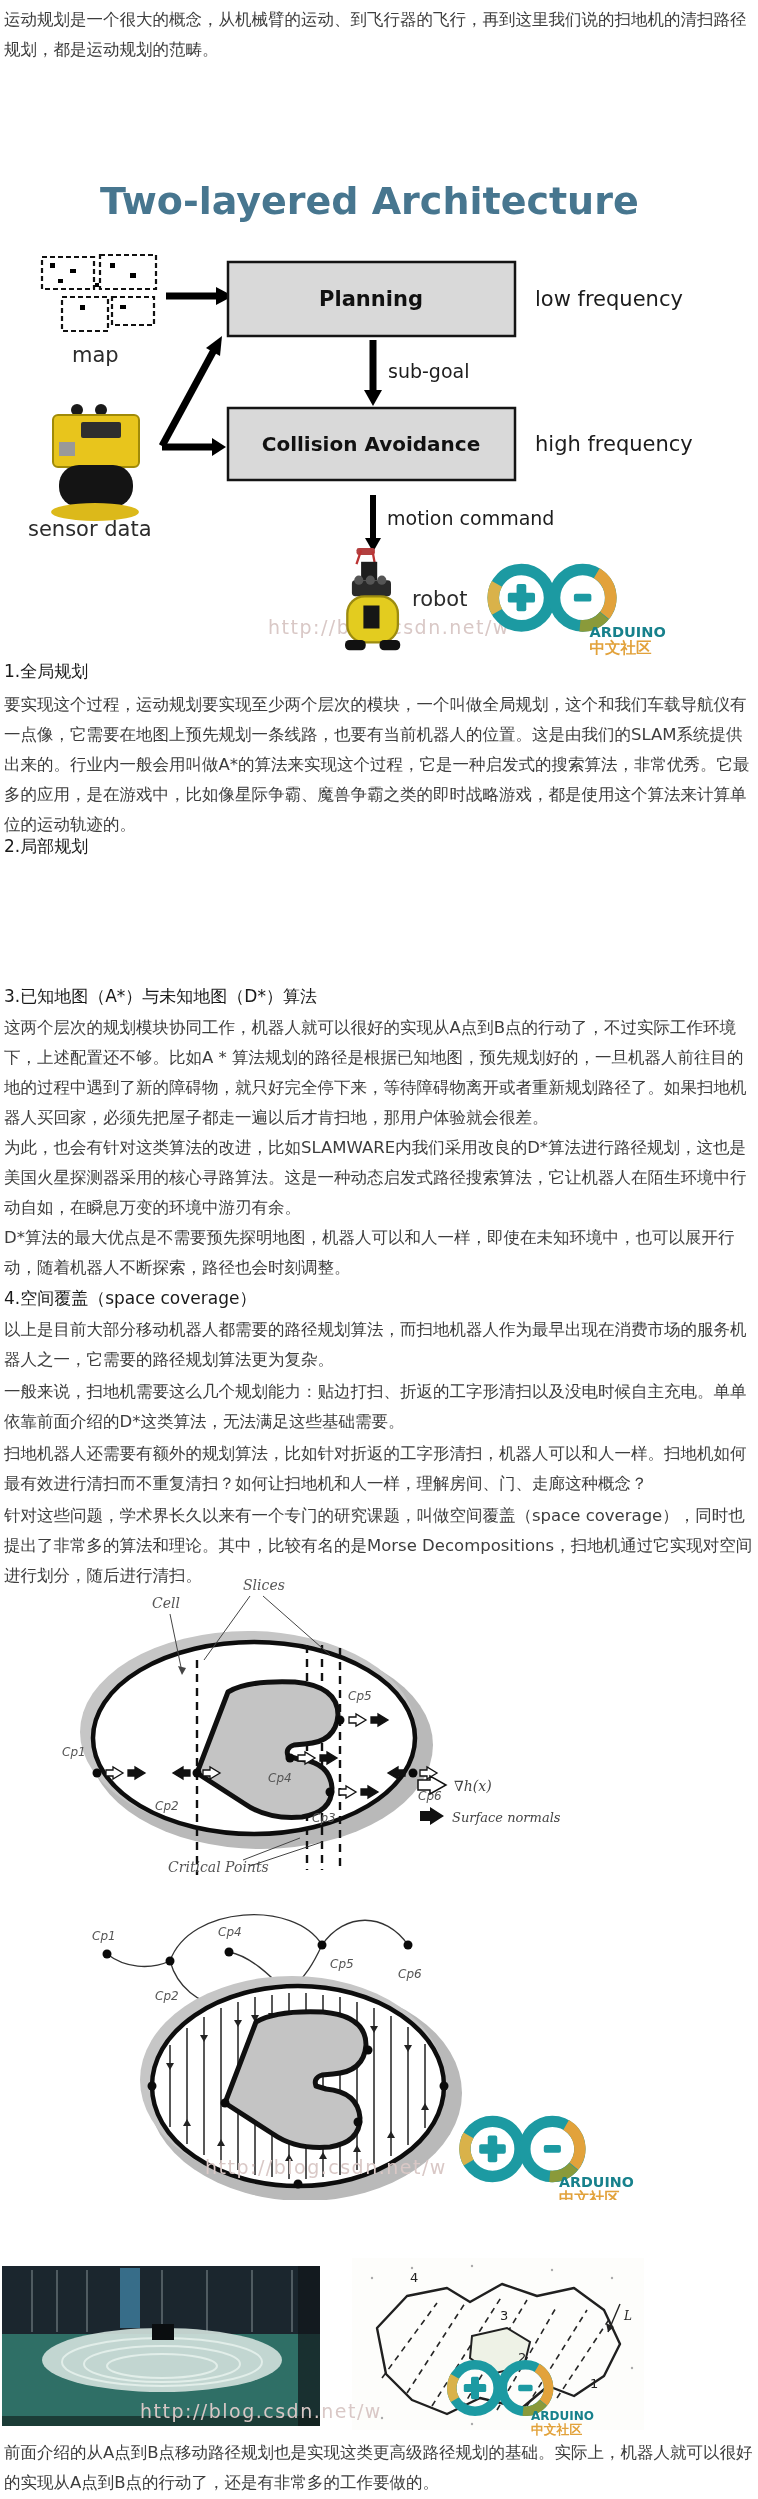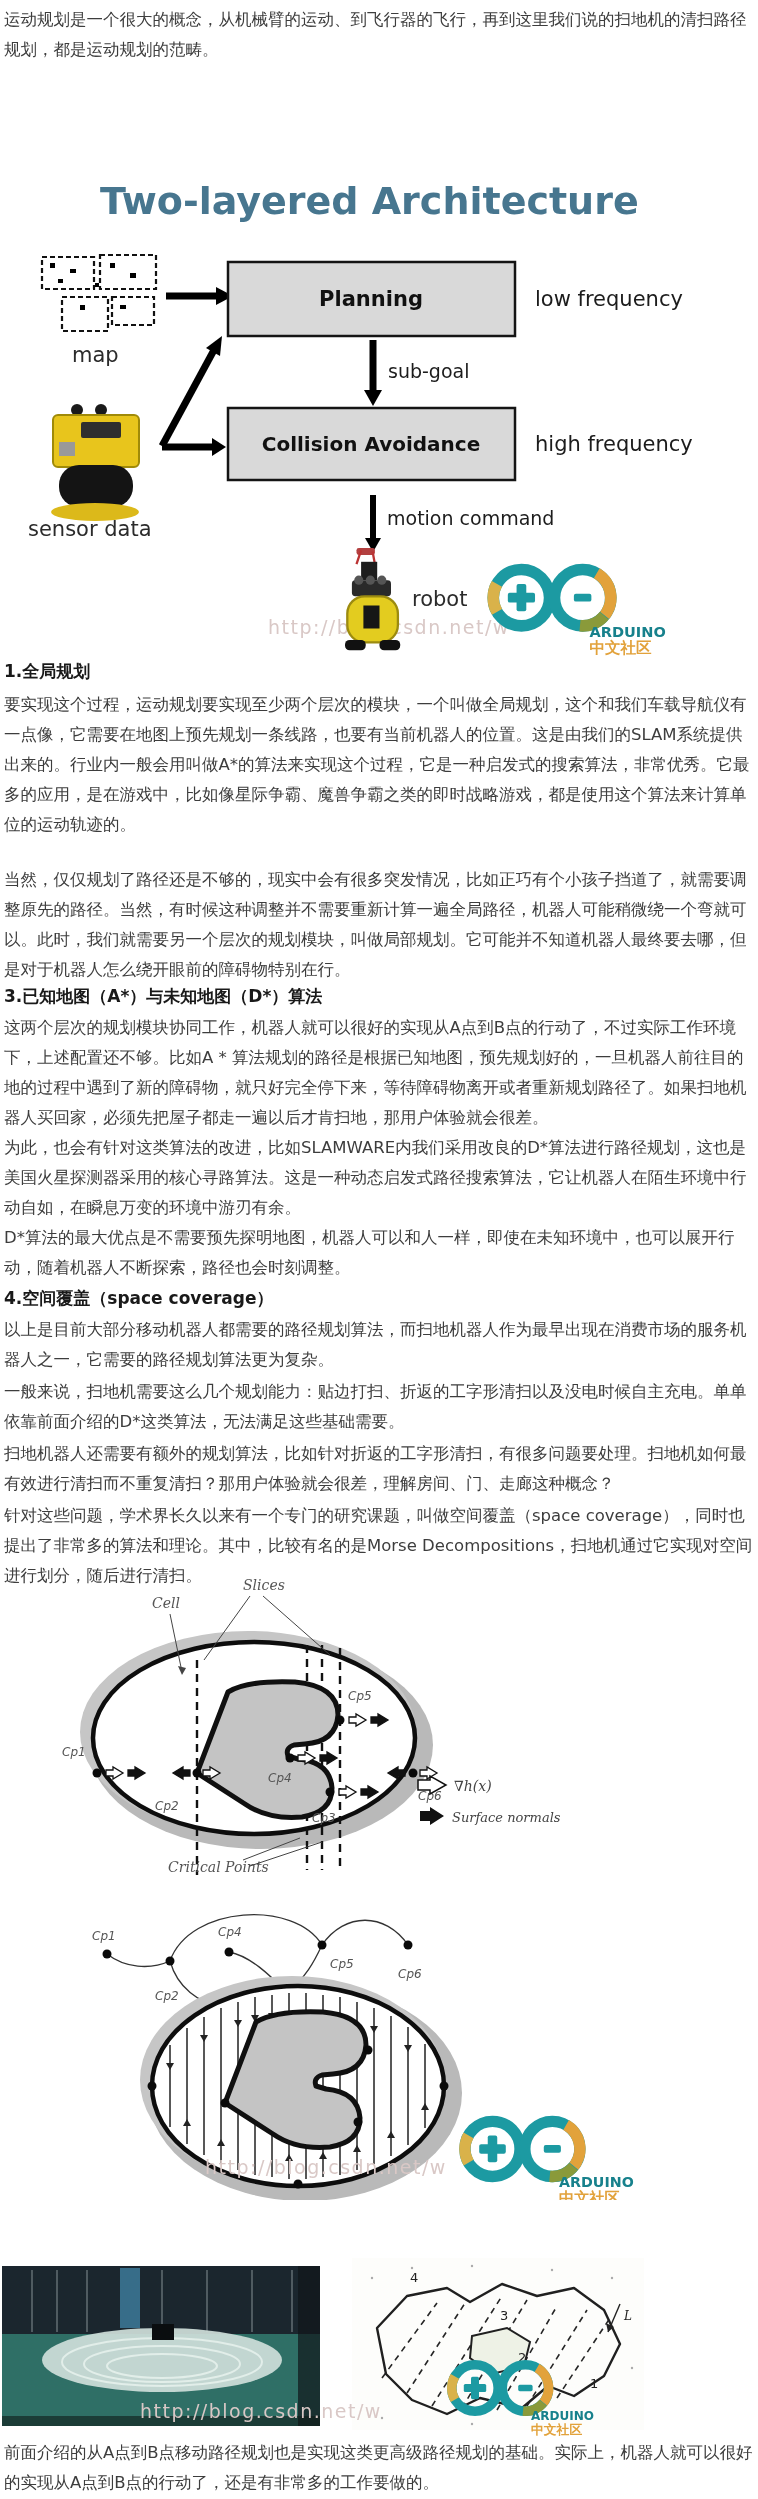--- a/index.html
+++ b/index.html
@@ -7,7 +7,7 @@
         font-family:"DejaVu Sans","Liberation Sans",sans-serif;}
   .abs{position:absolute;}
   .para{font-size:16.5px;line-height:30px;color:#3d3d3d;width:750px;left:4px;}
-  .h{font-size:17px;line-height:26px;font-weight:bold;color:#191919;width:750px;left:4px;}
+  .h{font-size:17px;line-height:26px;font-weight:normal;color:#191919;width:750px;left:4px;}
   svg text{font-family:"DejaVu Sans","Liberation Sans",sans-serif;}
   svg .serif{font-family:"DejaVu Serif","Liberation Serif",serif;font-style:italic;}
   .wm{fill:#d9c8c6;letter-spacing:1.5px;}

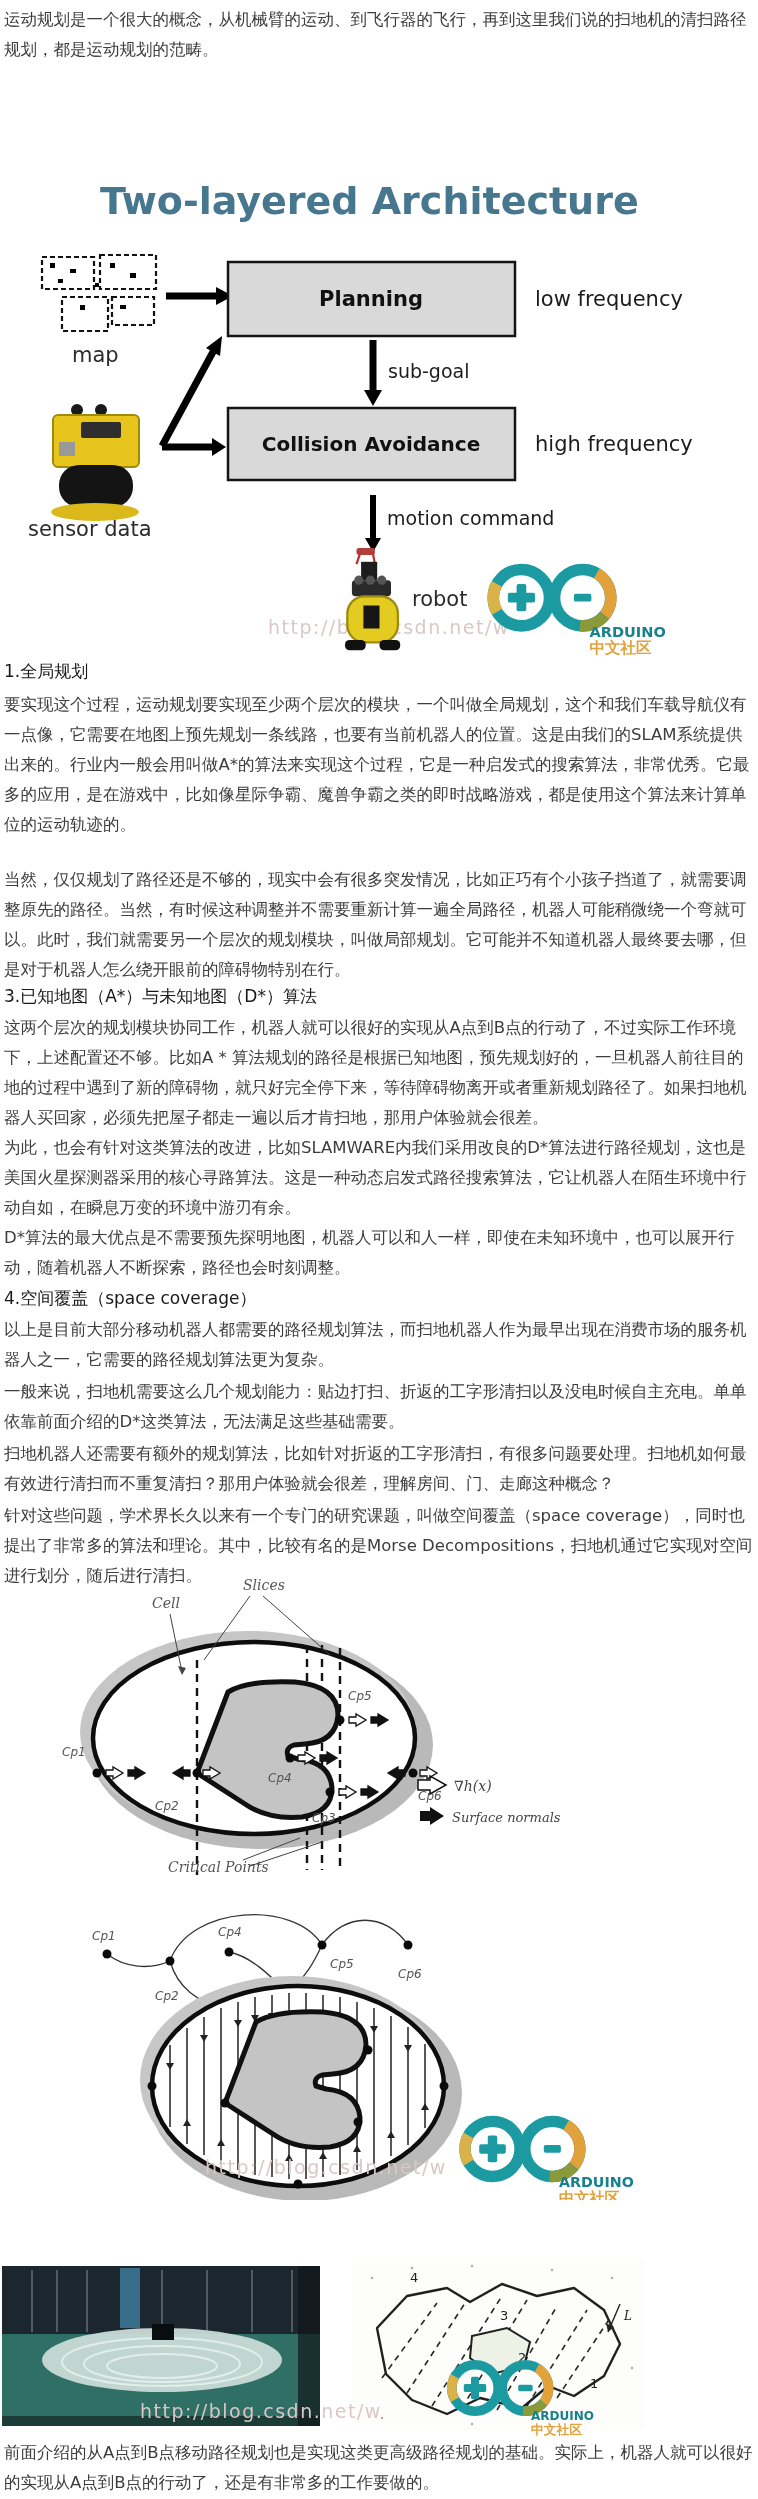--- a/index.html
+++ b/index.html
@@ -125,6 +125,7 @@
   <div class="abs h" style="top:658px">1.全局规划</div>
   <div class="abs para" style="top:690px">要实现这个过程，运动规划要实现至少两个层次的模块，一个叫做全局规划，这个和我们车载导航仪有一点像，它需要在地图上预先规划一条线路，也要有当前机器人的位置。这是由我们的SLAM系统提供出来的。行业内一般会用叫做A*的算法来实现这个过程，它是一种启发式的搜索算法，非常优秀。它最多的应用，是在游戏中，比如像星际争霸、魔兽争霸之类的即时战略游戏，都是使用这个算法来计算单位的运动轨迹的。</div>
 
+  <div class="abs h" style="top:833px">2.局部规划</div>
   <div class="abs para" style="top:865px">当然，仅仅规划了路径还是不够的，现实中会有很多突发情况，比如正巧有个小孩子挡道了，就需要调整原先的路径。当然，有时候这种调整并不需要重新计算一遍全局路径，机器人可能稍微绕一个弯就可以。此时，我们就需要另一个层次的规划模块，叫做局部规划。它可能并不知道机器人最终要去哪，但是对于机器人怎么绕开眼前的障碍物特别在行。</div>
 
   <div class="abs h" style="top:983px">3.已知地图（A*）与未知地图（D*）算法</div>

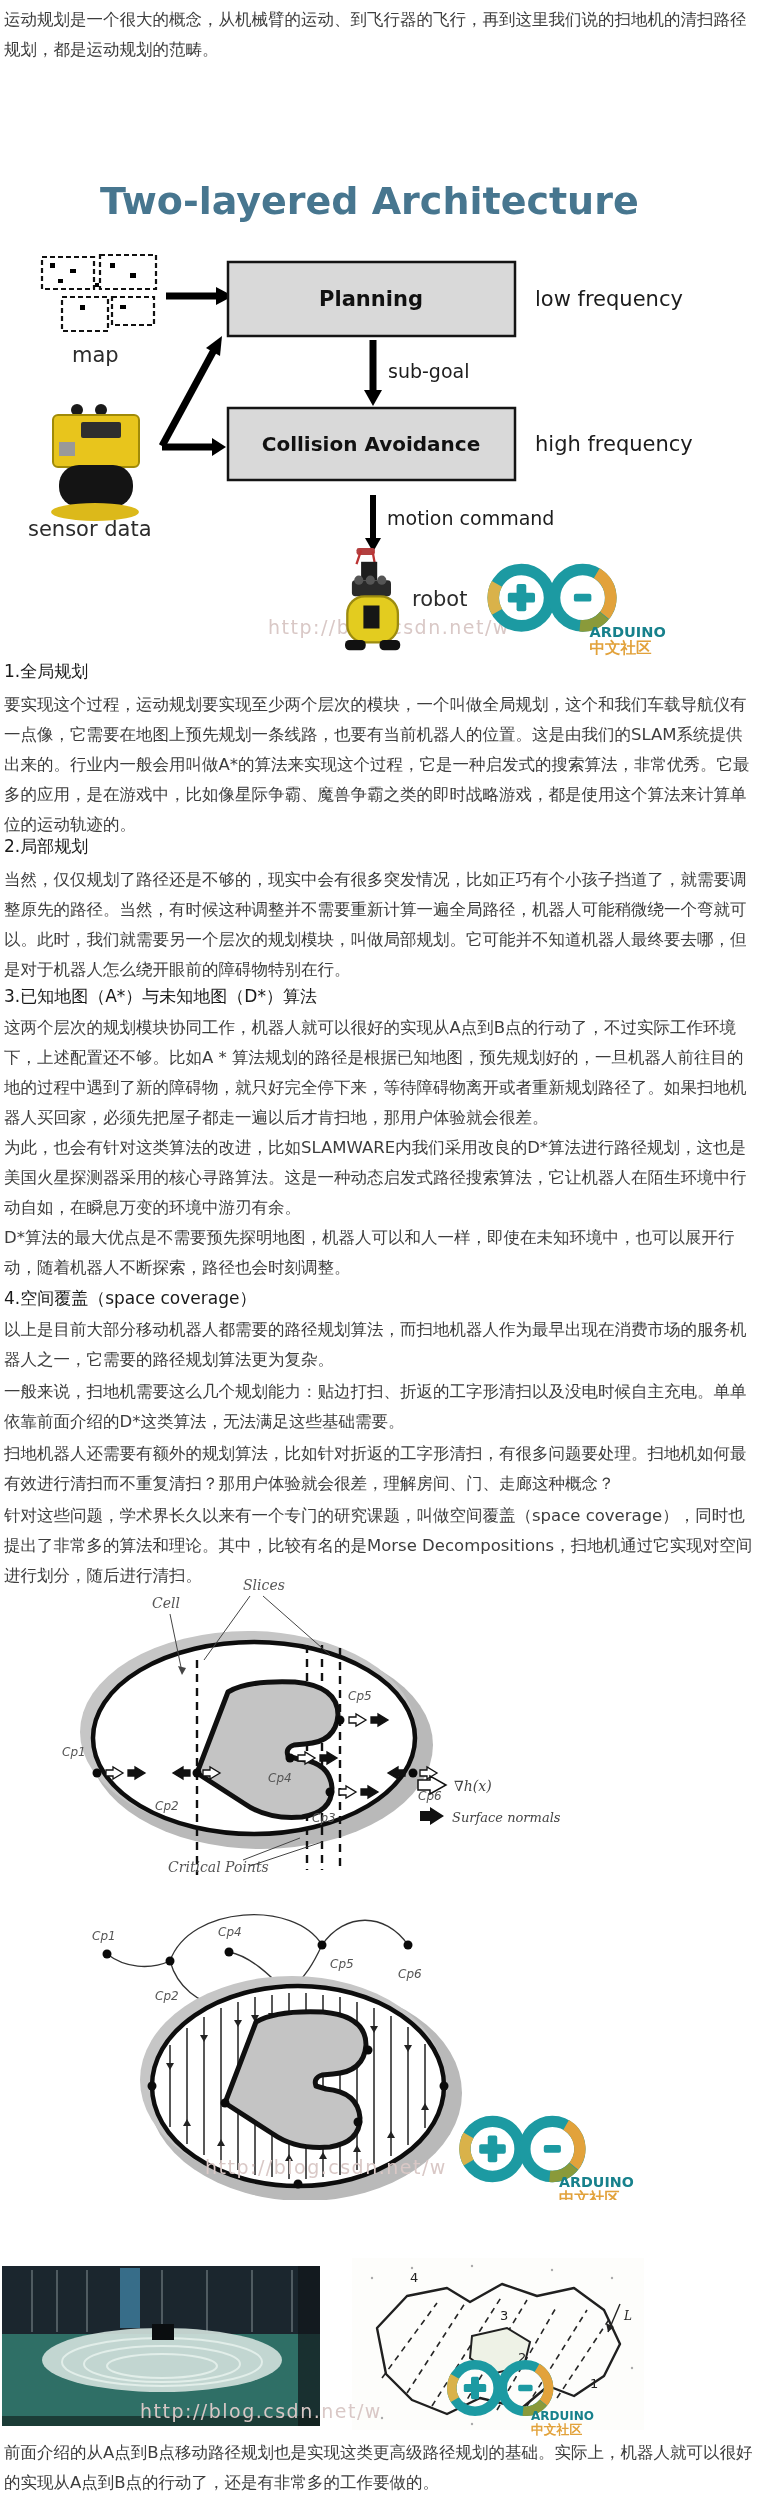--- a/index.html
+++ b/index.html
@@ -126,7 +126,6 @@
   <div class="abs para" style="top:690px">要实现这个过程，运动规划要实现至少两个层次的模块，一个叫做全局规划，这个和我们车载导航仪有一点像，它需要在地图上预先规划一条线路，也要有当前机器人的位置。这是由我们的SLAM系统提供出来的。行业内一般会用叫做A*的算法来实现这个过程，它是一种启发式的搜索算法，非常优秀。它最多的应用，是在游戏中，比如像星际争霸、魔兽争霸之类的即时战略游戏，都是使用这个算法来计算单位的运动轨迹的。</div>
 
   <div class="abs h" style="top:833px">2.局部规划</div>
-  <div class="abs para" style="top:865px">当然，仅仅规划了路径还是不够的，现实中会有很多突发情况，比如正巧有个小孩子挡道了，就需要调整原先的路径。当然，有时候这种调整并不需要重新计算一遍全局路径，机器人可能稍微绕一个弯就可以。此时，我们就需要另一个层次的规划模块，叫做局部规划。它可能并不知道机器人最终要去哪，但是对于机器人怎么绕开眼前的障碍物特别在行。</div>
 
   <div class="abs h" style="top:983px">3.已知地图（A*）与未知地图（D*）算法</div>
   <div class="abs para" style="top:1013px">这两个层次的规划模块协同工作，机器人就可以很好的实现从A点到B点的行动了，不过实际工作环境下，上述配置还不够。比如A * 算法规划的路径是根据已知地图，预先规划好的，一旦机器人前往目的地的过程中遇到了新的障碍物，就只好完全停下来，等待障碍物离开或者重新规划路径了。如果扫地机器人买回家，必须先把屋子都走一遍以后才肯扫地，那用户体验就会很差。</div>

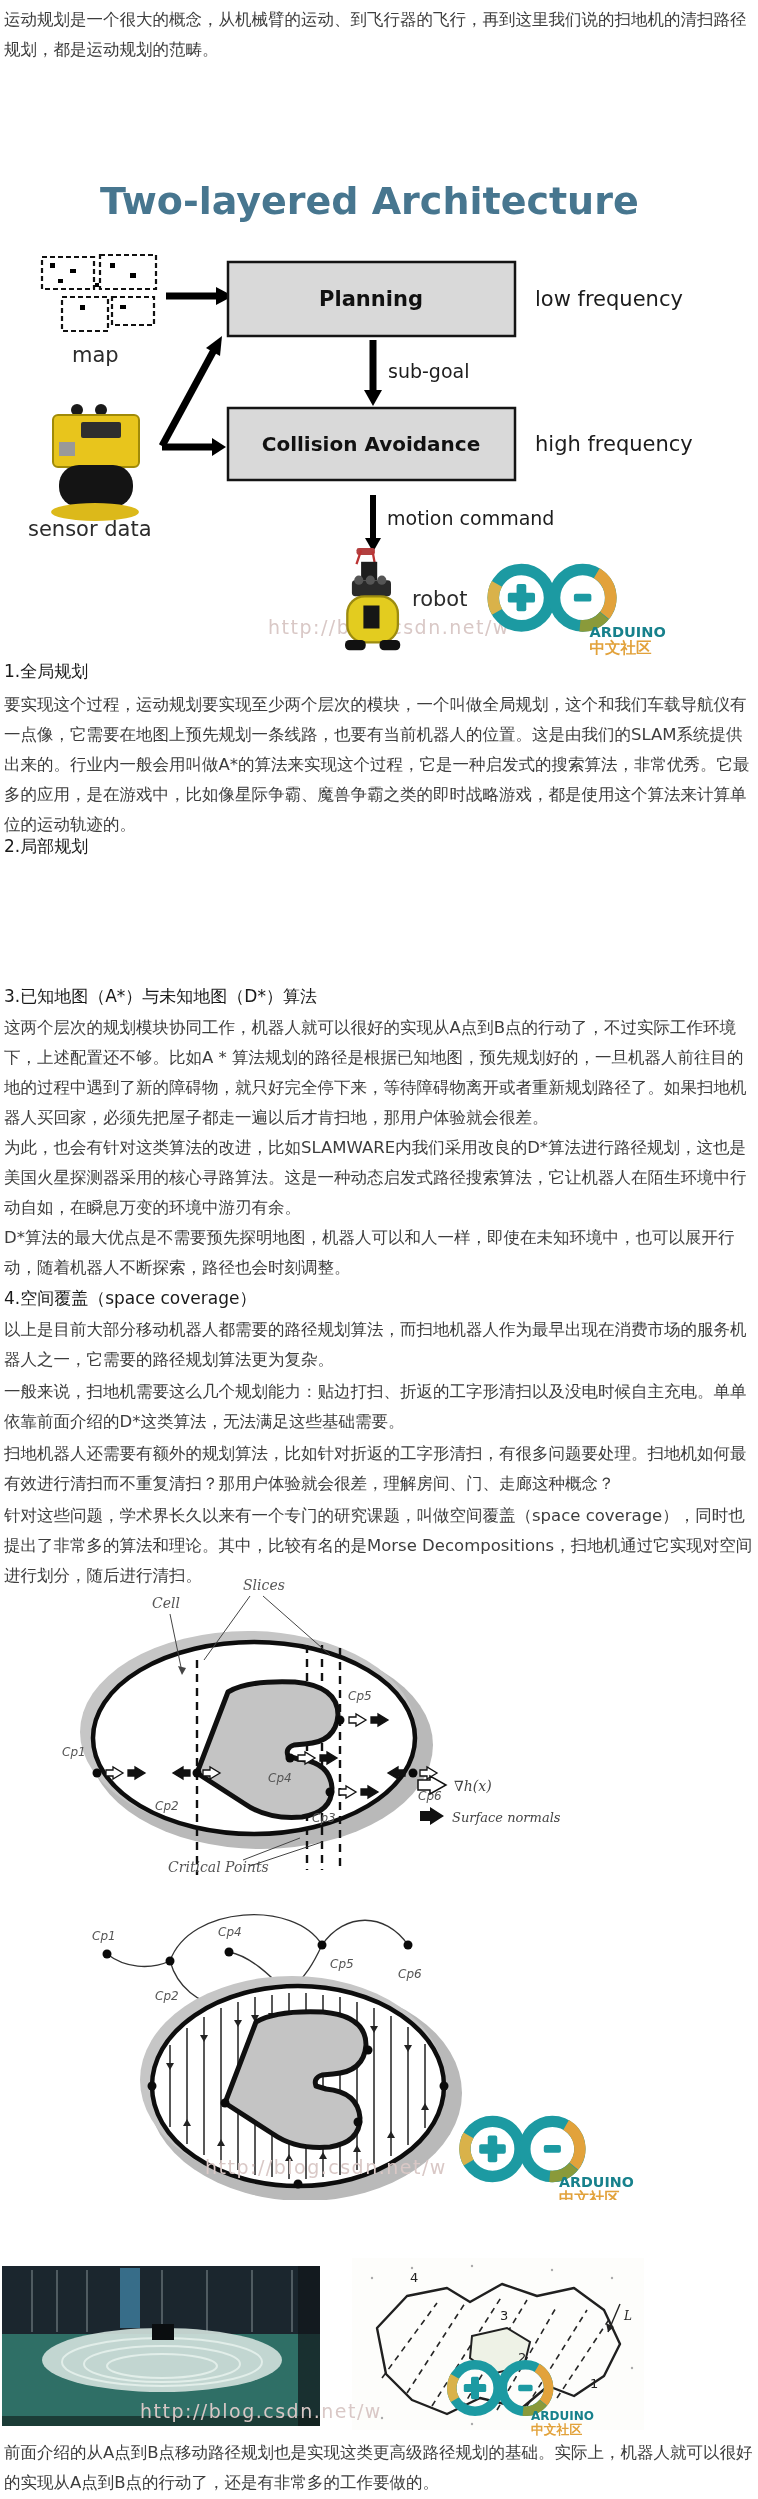--- a/index.html
+++ b/index.html
@@ -135,7 +135,7 @@
   <div class="abs h" style="top:1285px">4.空间覆盖（space coverage）</div>
   <div class="abs para" style="top:1377px">一般来说，扫地机需要这么几个规划能力：贴边打扫、折返的工字形清扫以及没电时候自主充电。单单依靠前面介绍的D*这类算法，无法满足这些基础需要。</div>
   <div class="abs para" style="top:1315px">以上是目前大部分移动机器人都需要的路径规划算法，而扫地机器人作为最早出现在消费市场的服务机器人之一，它需要的路径规划算法更为复杂。</div>
-  <div class="abs para" style="top:1439px">扫地机器人还需要有额外的规划算法，比如针对折返的工字形清扫，有很多问题要处理。扫地机如何最有效进行清扫而不重复清扫？那用户体验就会很差，理解房间、门、走廊这种概念？</div>
+  <div class="abs para" style="top:1439px">扫地机器人还需要有额外的规划算法，比如针对折返的工字形清扫，机器人可以和人一样。扫地机如何最有效进行清扫而不重复清扫？如何让扫地机和人一样，理解房间、门、走廊这种概念？</div>
   <div class="abs para" style="top:1501px">针对这些问题，学术界长久以来有一个专门的研究课题，叫做空间覆盖（space coverage），同时也提出了非常多的算法和理论。其中，比较有名的是Morse Decompositions，扫地机通过它实现对空间进行划分，随后进行清扫。</div>
 
   <svg class="abs" style="top:1560px;left:0" width="758" height="640" viewBox="0 0 758 640">

